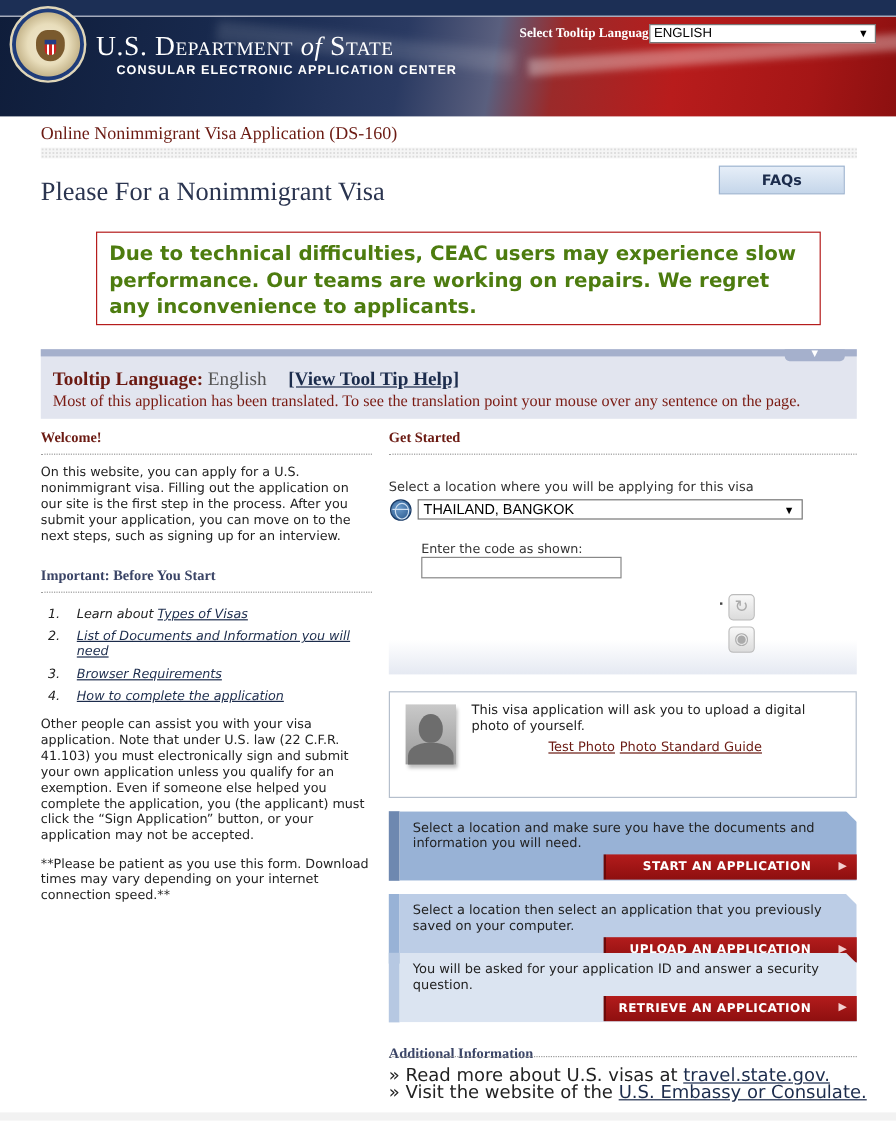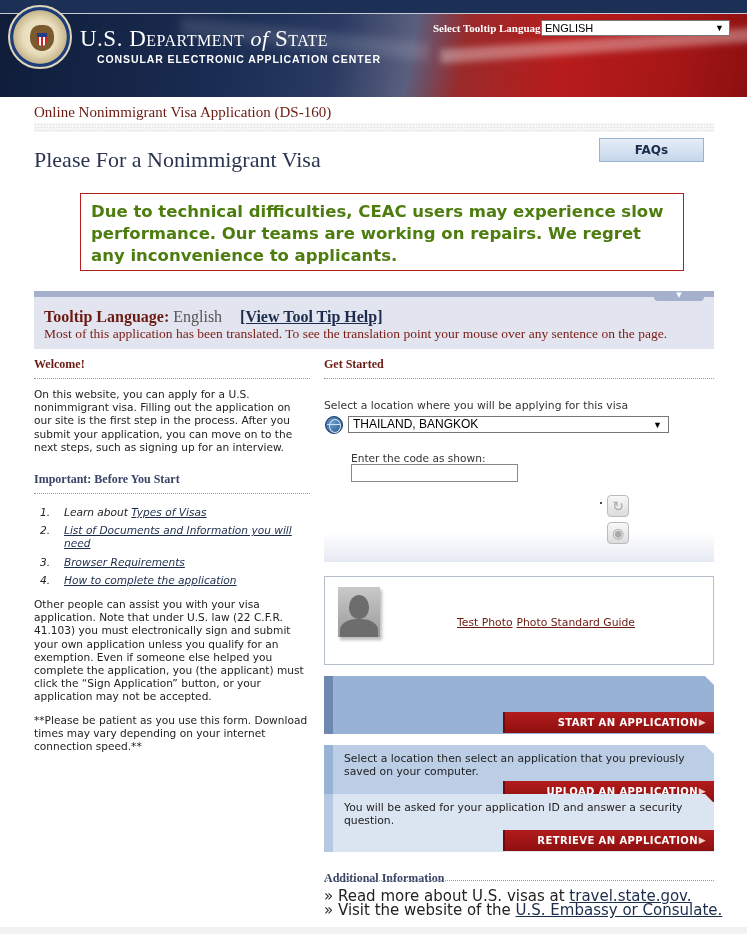--- a/index.html
+++ b/index.html
@@ -186,6 +186,7 @@
     <div class="head"></div>
     <div class="shoulders"></div>
   </div>
+  <div class="photo-text">This visa application will ask you to upload a digital photo of yourself.</div>
   <div class="photo-links">
     <a>Test Photo</a><a>Photo Standard Guide</a>
   </div>

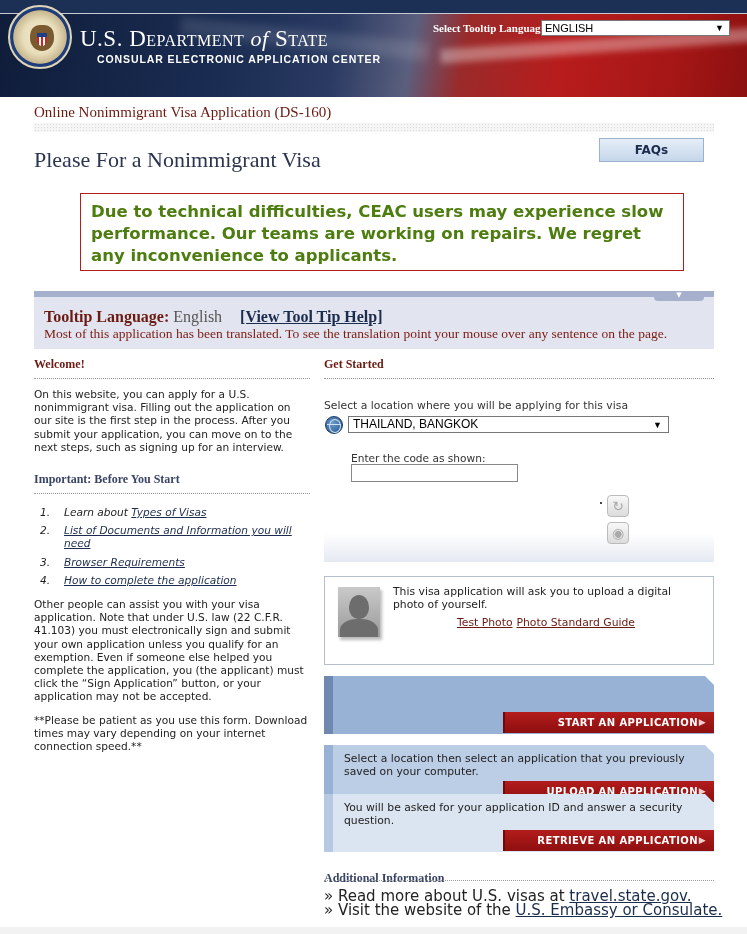--- a/index.html
+++ b/index.html
@@ -195,6 +195,7 @@
 <div class="action-row row1">
   <div class="stripe"></div>
   <div class="bg"></div>
+  <div class="txt">Select a location and make sure you have the documents and information you will need.</div>
   <div class="action-btn">
     <span>START AN APPLICATION</span>
     <span class="caret">▶</span>

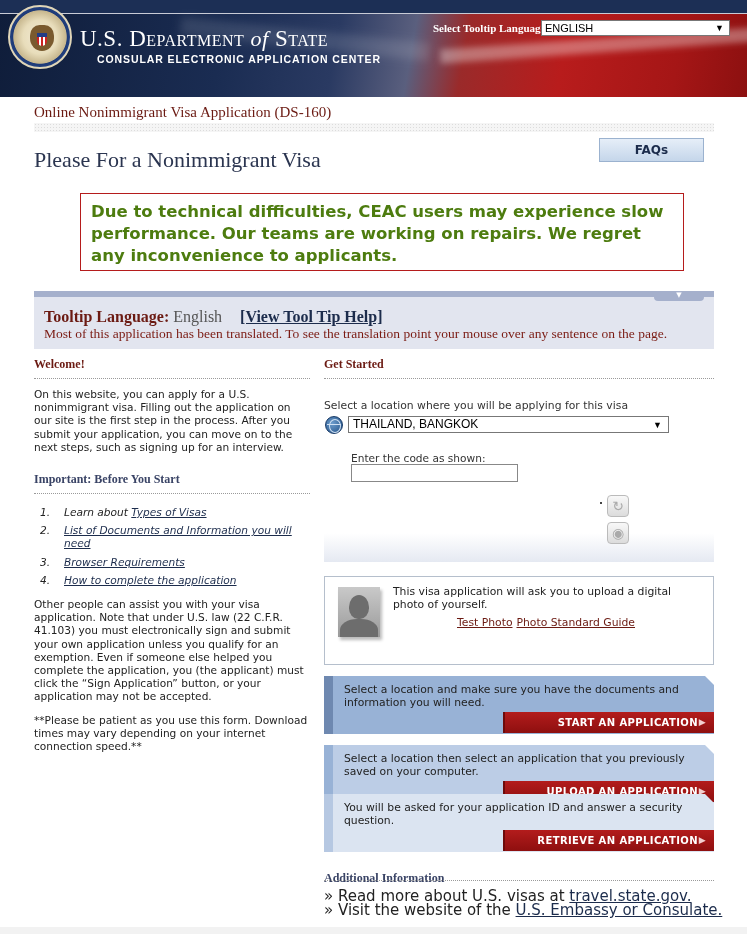--- a/index.html
+++ b/index.html
@@ -85,7 +85,7 @@
   .action-row .stripe { position: absolute; left: 0; top: 0; width: 9px; height: 100%; }
   .action-row .bg { position: absolute; left: 9px; top: 0; right: 0; height: 100%; clip-path: polygon(0 0, calc(100% - 9px) 0, 100% 9px, 100% 100%, 0 100%); }
   .action-row .txt { position: absolute; left: 20px; top: 7px; width: 360px; font-family: "DejaVu Sans", sans-serif; font-size: 10.8px; color: #222; line-height: 13px; }
-  .action-btn { position: absolute; left: 179px; top: 36px; width: 211px; height: 21px; background: linear-gradient(#b31c1c, #8e0f0f); border-left: 2px solid #6d0a0a; color: #fff; font-family: "DejaVu Sans", sans-serif; font-weight: bold; font-size: 10px; letter-spacing: 0.4px; text-align: right; padding-right: 16px; line-height: 21px; cursor: pointer; }
+  .action-btn { position: absolute; left: 179px; top: 36px; width: 211px; height: 21px; background: linear-gradient(#b31c1c, #8e0f0f); border-left: 2px solid #6d0a0a; color: #fff; font-family: "DejaVu Sans", sans-serif; font-weight: bold; font-size: 10px; letter-spacing: 0.4px; text-align: right; padding-right: 38px; line-height: 21px; cursor: pointer; }
   .action-btn .caret { position: absolute; right: 8px; top: 0; font-size: 9px; color: #f3d0d0; }
   .row1 { top: 676px; } .row1 .stripe { background: #6e88b0; } .row1 .bg { background: #98b2d6; }
   .row2 { top: 745px; text-decoration: underline; } .row2 .stripe { background: #98b2d6; } .row2 .bg { background: #bccde6; }

